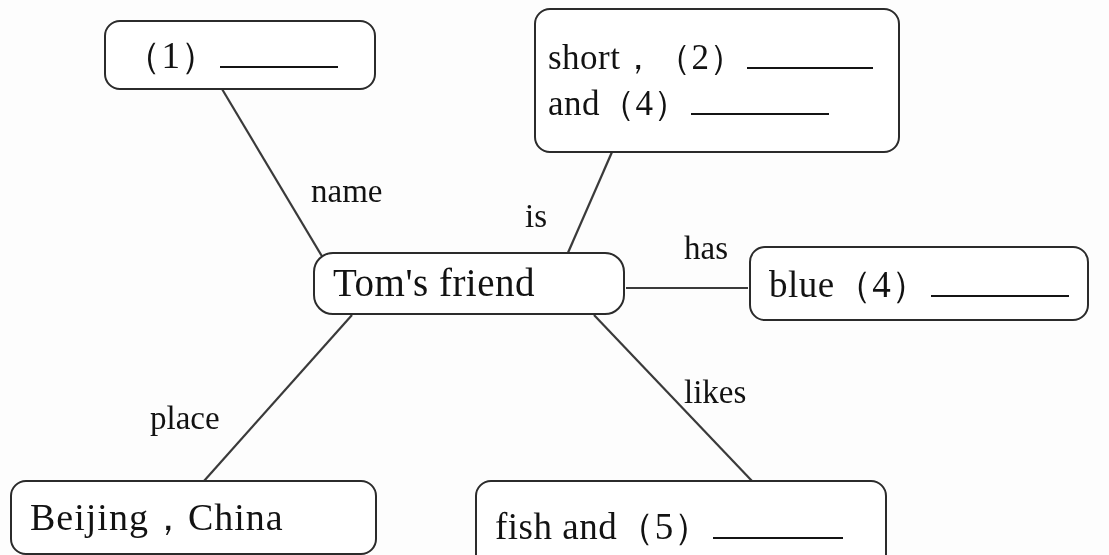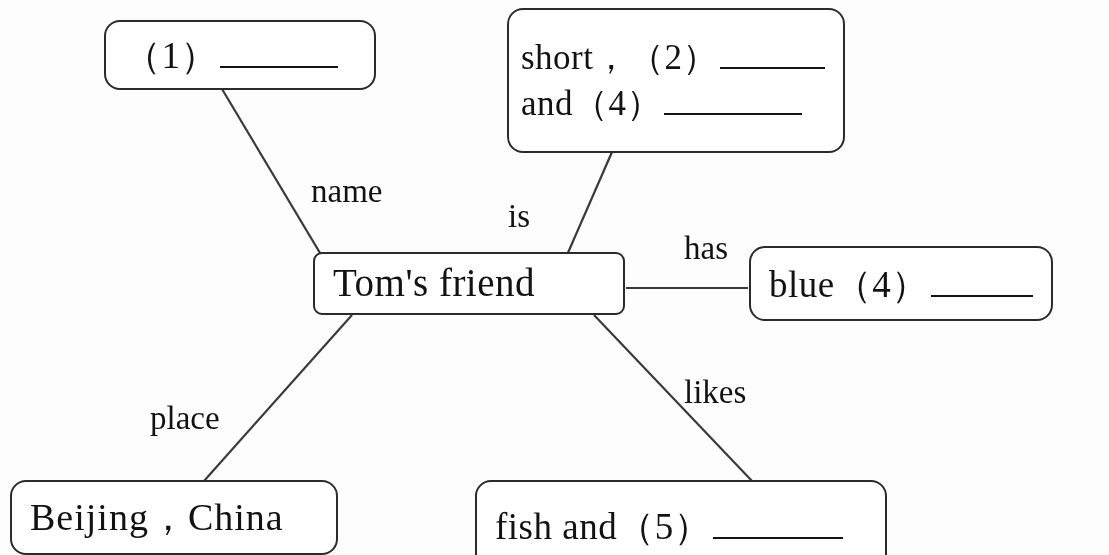--- a/index.html
+++ b/index.html
@@ -76,7 +76,7 @@
 
   
   #box-1      { left: 104px; top: 20px;  width: 272px; height: 70px; }
-  #box-2      { left: 507px; top: 8px;   width: 338px; height: 145px; padding-left: 12px; }
+  #box-2      { left: 534px; top: 8px;   width: 366px; height: 145px; padding-left: 12px; }
   #box-center { left: 313px; top: 252px; width: 312px; height: 63px; border-radius: 9px; }
   #box-4      { left: 749px; top: 246px; width: 304px; height: 75px; }
   #box-place  { left: 10px;  top: 480px; width: 328px; height: 75px; }

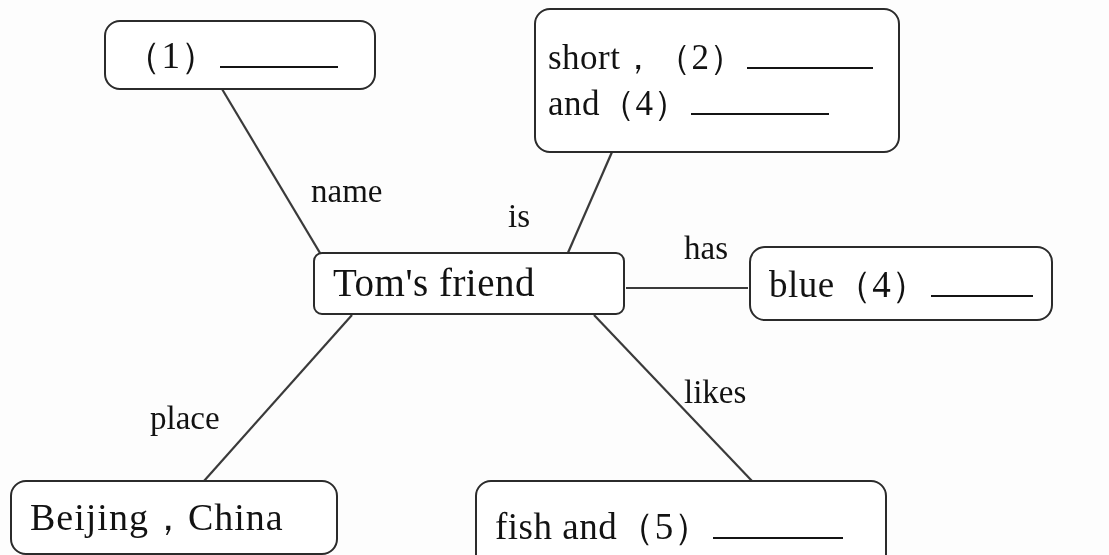--- a/index.html
+++ b/index.html
@@ -87,7 +87,7 @@
 
   
   #label-name  { left: 311px; top: 175px; }
-  #label-is    { left: 508px; top: 200px; }
+  #label-is    { left: 525px; top: 200px; }
   #label-has   { left: 684px; top: 232px; }
   #label-place { left: 150px; top: 363px; margin-top: 39px; }
   #label-likes { left: 684px; top: 376px; }

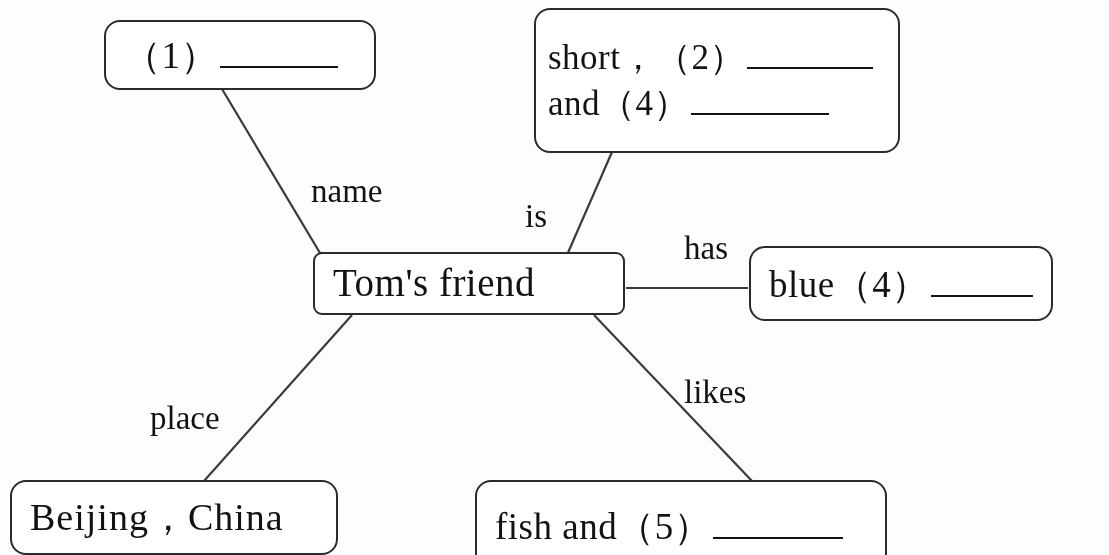--- a/index.html
+++ b/index.html
@@ -77,7 +77,7 @@
   
   #box-1      { left: 104px; top: 20px;  width: 272px; height: 70px; }
   #box-2      { left: 534px; top: 8px;   width: 366px; height: 145px; padding-left: 12px; }
-  #box-center { left: 313px; top: 252px; width: 312px; height: 63px; border-radius: 9px; }
+  #box-center { left: 313px; top: 252px; width: 312px; height: 63px; border-radius: 20px; }
   #box-4      { left: 749px; top: 246px; width: 304px; height: 75px; }
   #box-place  { left: 10px;  top: 480px; width: 328px; height: 75px; }
   #box-5      { left: 475px; top: 480px; width: 412px; height: 91px; }

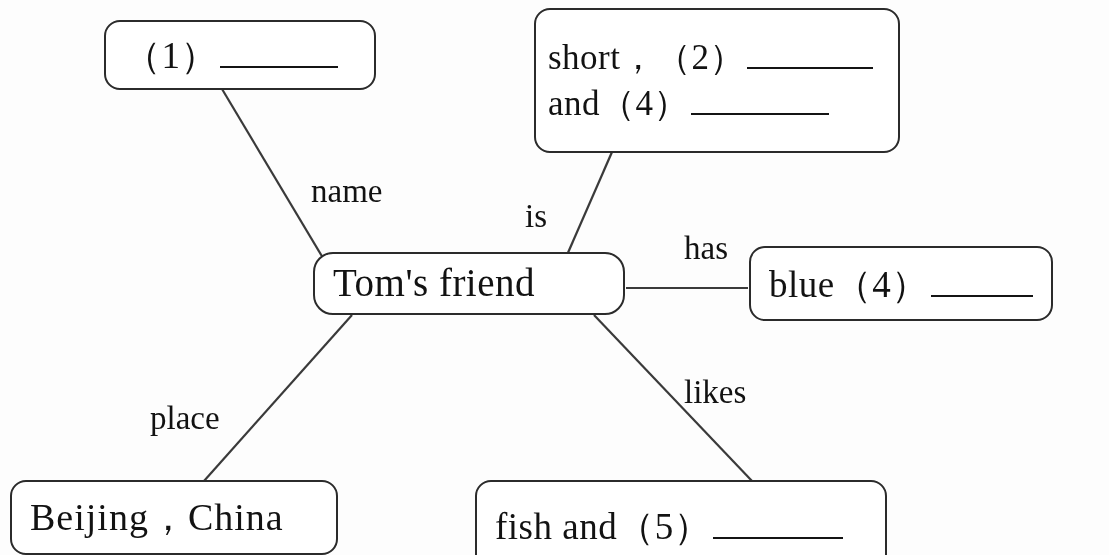--- a/index.html
+++ b/index.html
@@ -78,7 +78,7 @@
   #box-1      { left: 104px; top: 20px;  width: 272px; height: 70px; }
   #box-2      { left: 534px; top: 8px;   width: 366px; height: 145px; padding-left: 12px; }
   #box-center { left: 313px; top: 252px; width: 312px; height: 63px; border-radius: 20px; }
-  #box-4      { left: 749px; top: 246px; width: 304px; height: 75px; }
+  #box-4      { left: 749px; top: 246px; width: 340px; height: 75px; }
   #box-place  { left: 10px;  top: 480px; width: 328px; height: 75px; }
   #box-5      { left: 475px; top: 480px; width: 412px; height: 91px; }
 

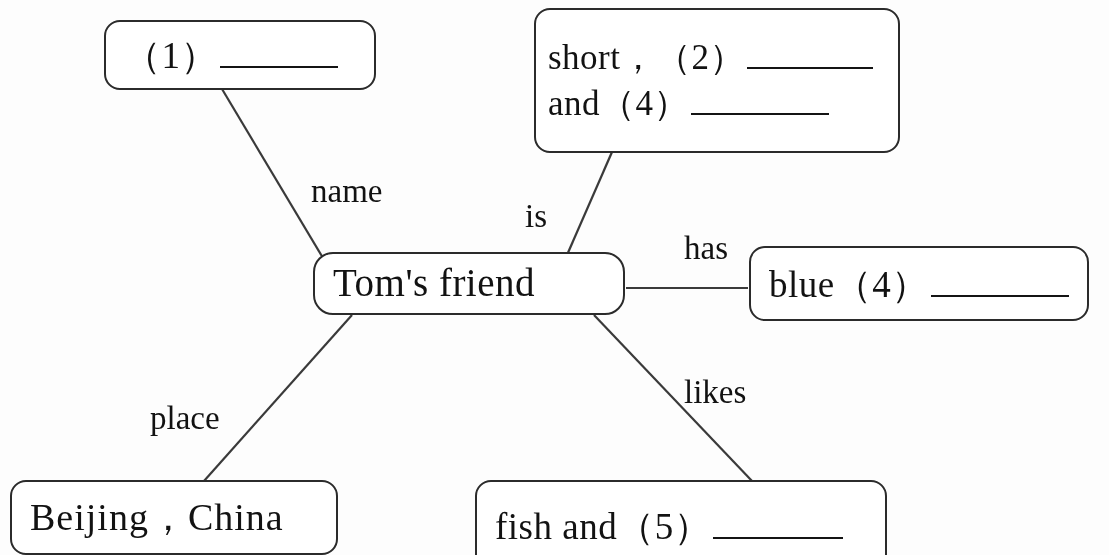--- a/index.html
+++ b/index.html
@@ -79,7 +79,7 @@
   #box-2      { left: 534px; top: 8px;   width: 366px; height: 145px; padding-left: 12px; }
   #box-center { left: 313px; top: 252px; width: 312px; height: 63px; border-radius: 20px; }
   #box-4      { left: 749px; top: 246px; width: 340px; height: 75px; }
-  #box-place  { left: 10px;  top: 480px; width: 328px; height: 75px; }
+  #box-place  { left: 10px;  top: 480px; width: 367px; height: 75px; }
   #box-5      { left: 475px; top: 480px; width: 412px; height: 91px; }
 
   #box-center .line { font-size: 39px; }

